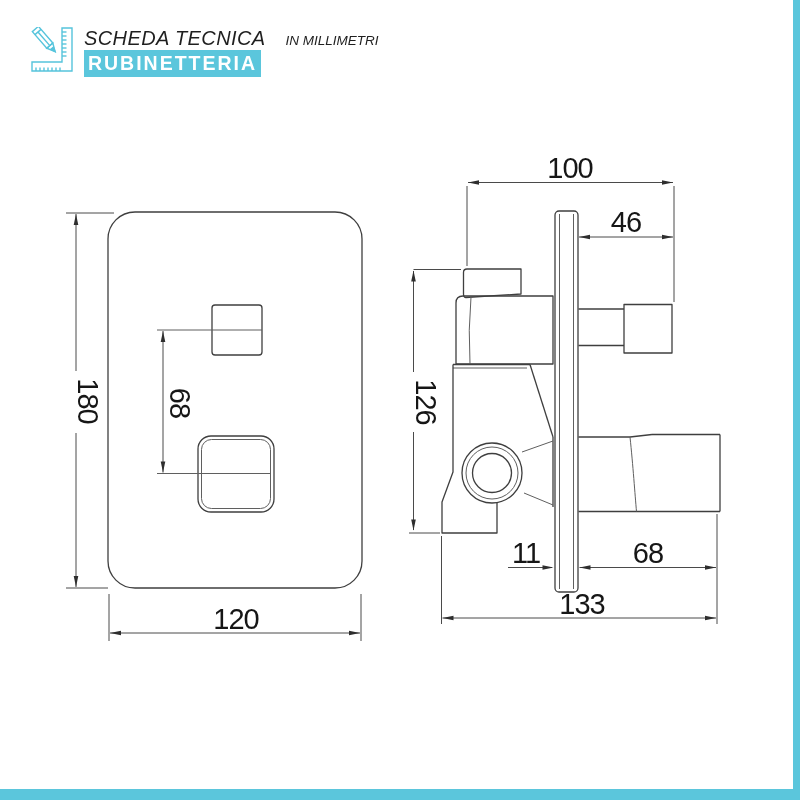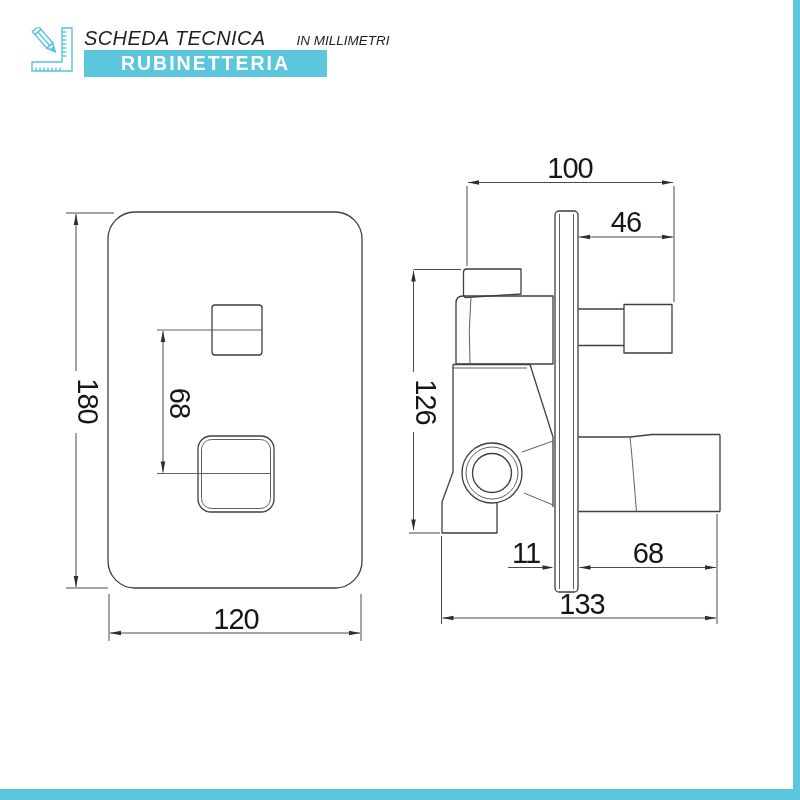--- a/index.html
+++ b/index.html
@@ -14,7 +14,7 @@
   .logo-icon{position:absolute;left:29px;top:27px;}
   .title-row{position:absolute;left:84px;top:27px;white-space:nowrap;}
   .title{font-style:italic;font-size:20px;font-weight:400;color:#1f1f1f;letter-spacing:.4px;}
-  .subtitle{font-style:italic;font-size:13.5px;font-weight:400;color:#1f1f1f;margin-left:31px;}
+  .subtitle{font-style:italic;font-size:13.5px;font-weight:400;color:#1f1f1f;margin-left:20px;}
   .banner{
     position:absolute;left:84px;top:50px;width:243px;height:27px;background:#5bc6dc;
     color:#ffffff;font-weight:700;font-size:19.5px;letter-spacing:2px;

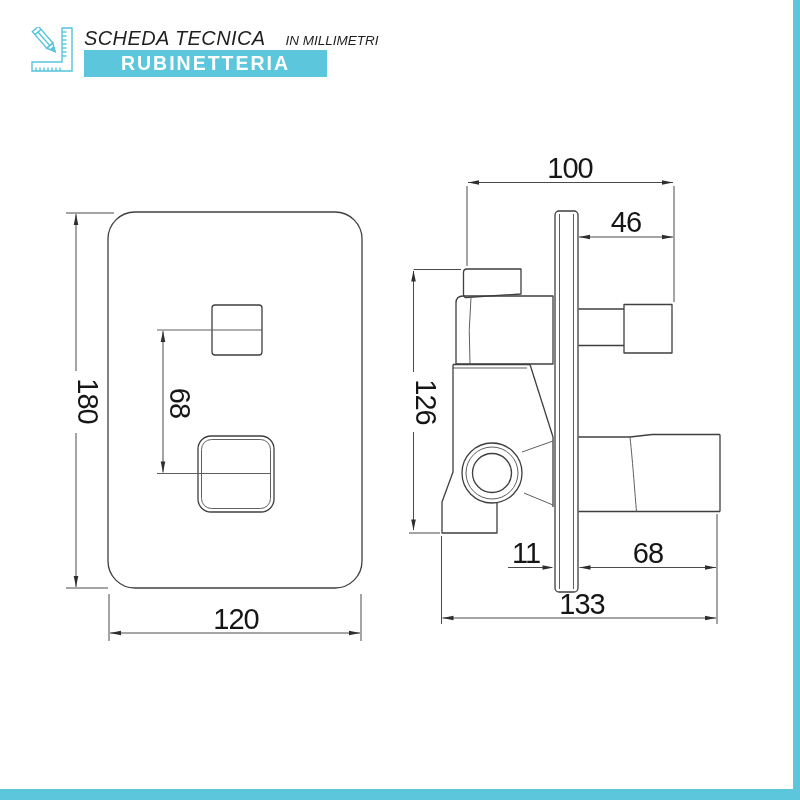--- a/index.html
+++ b/index.html
@@ -16,7 +16,7 @@
   .title{font-style:italic;font-size:20px;font-weight:400;color:#1f1f1f;letter-spacing:.4px;}
   .subtitle{font-style:italic;font-size:13.5px;font-weight:400;color:#1f1f1f;margin-left:20px;}
   .banner{
-    position:absolute;left:84px;top:50px;width:243px;height:27px;background:#5bc6dc;
+    position:absolute;left:84px;top:50px;width:177px;height:27px;background:#5bc6dc;
     color:#ffffff;font-weight:700;font-size:19.5px;letter-spacing:2px;
     text-align:center;line-height:27px;
   }

